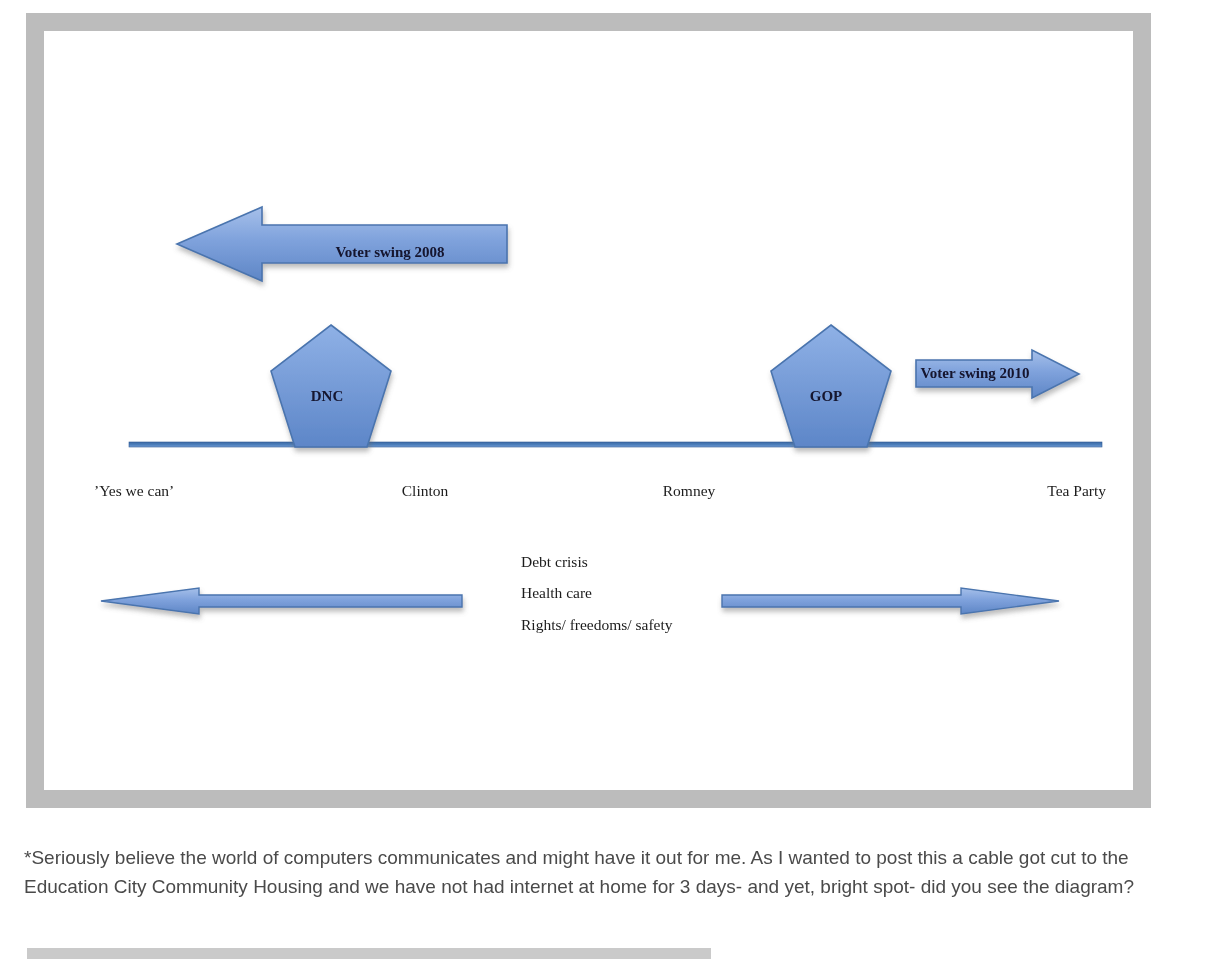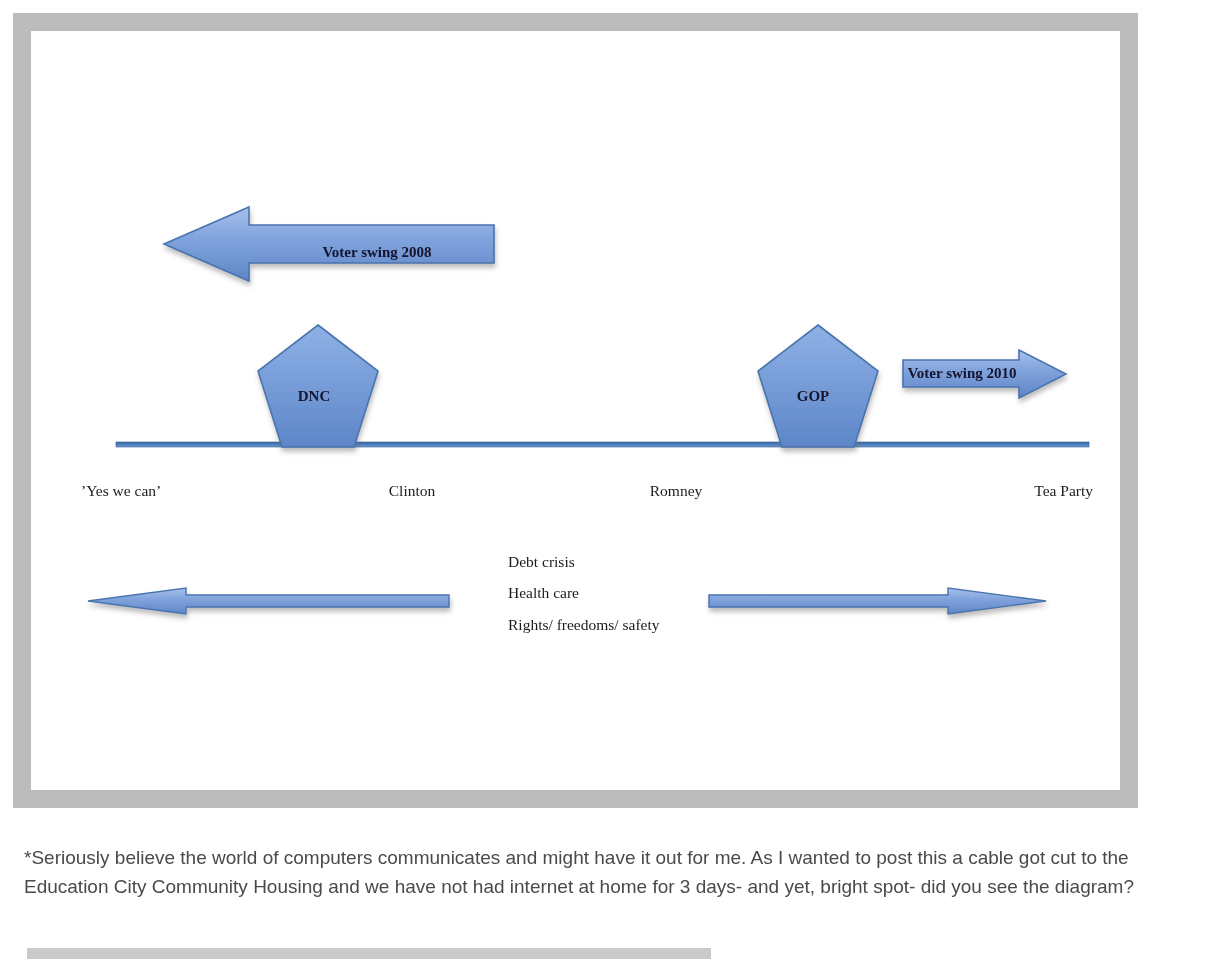--- a/index.html
+++ b/index.html
@@ -12,7 +12,7 @@
   }
   .figure-frame {
     position: absolute;
-    left: 13px; top: 13px;
+    left: 26px; top: 13px;
     width: 1125px; height: 795px;
     border: 18px solid #bcbcbc;
     background: #ffffff;

